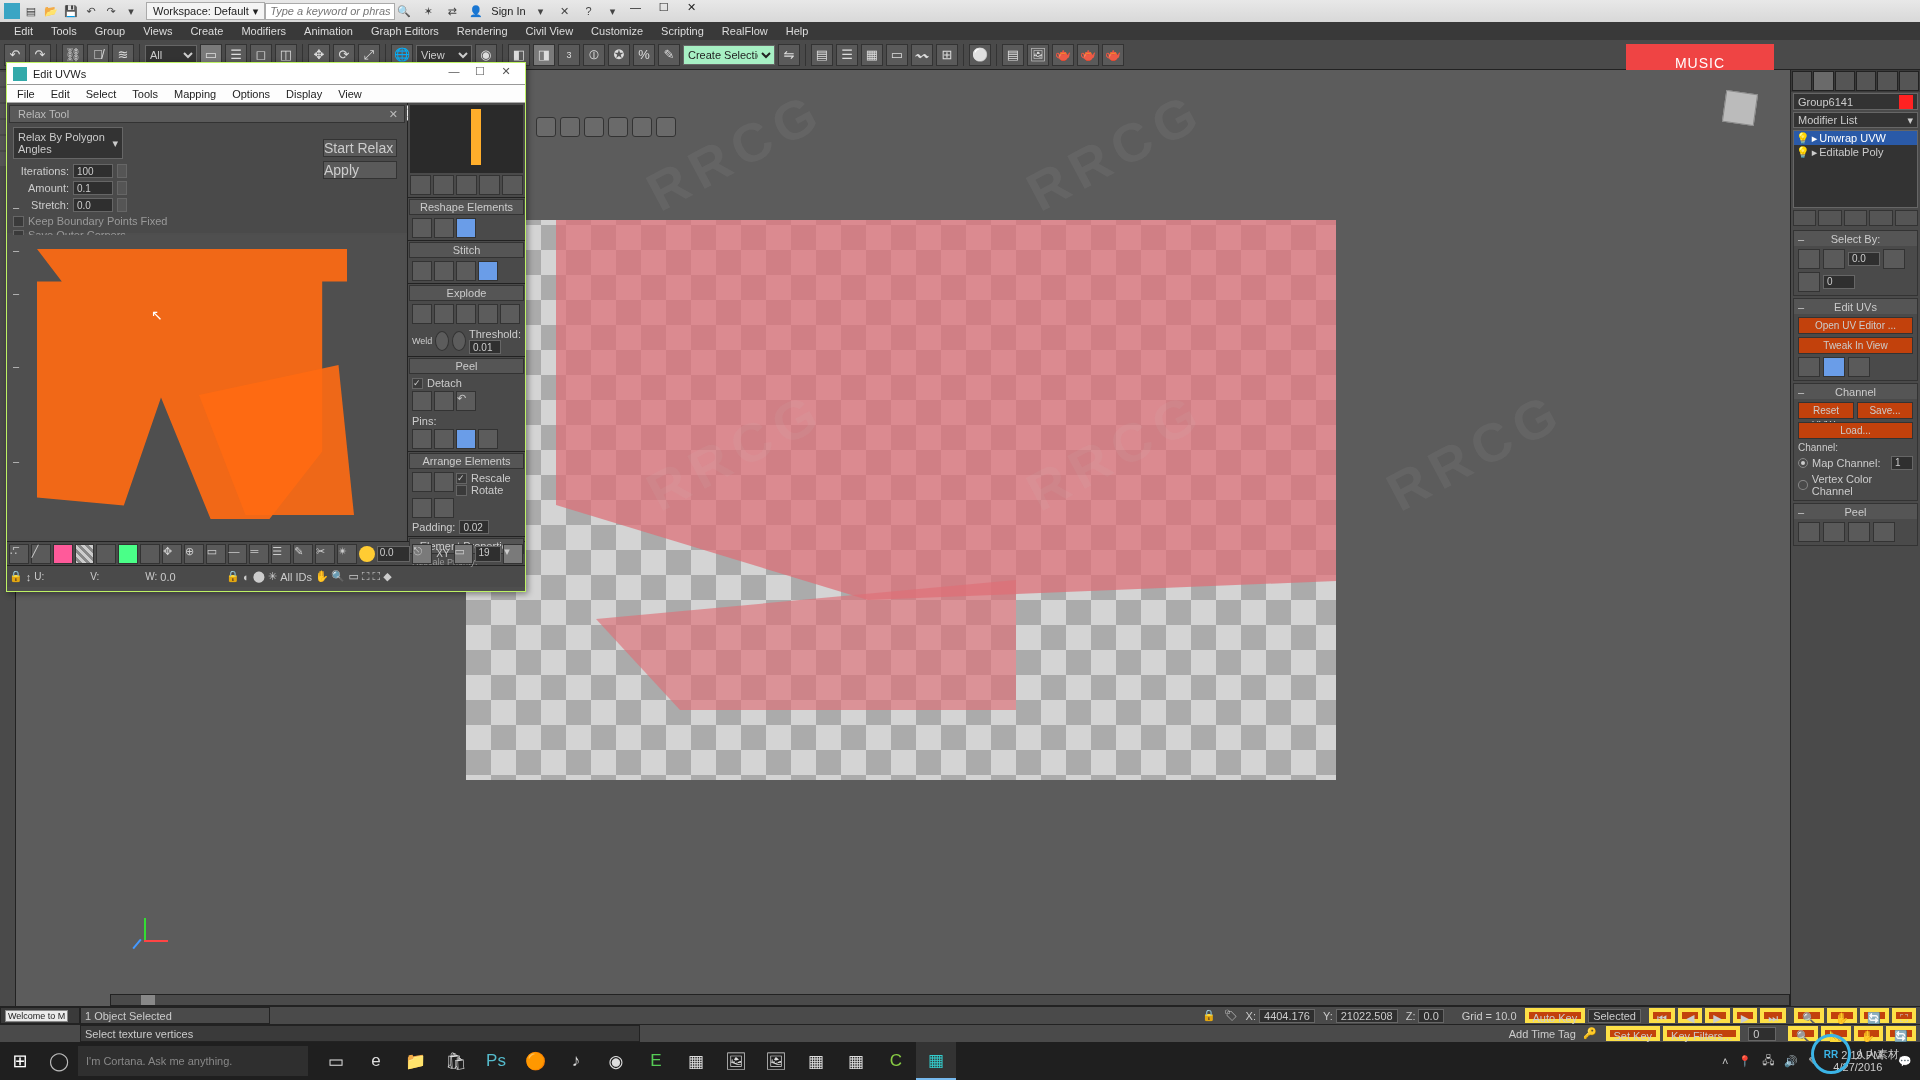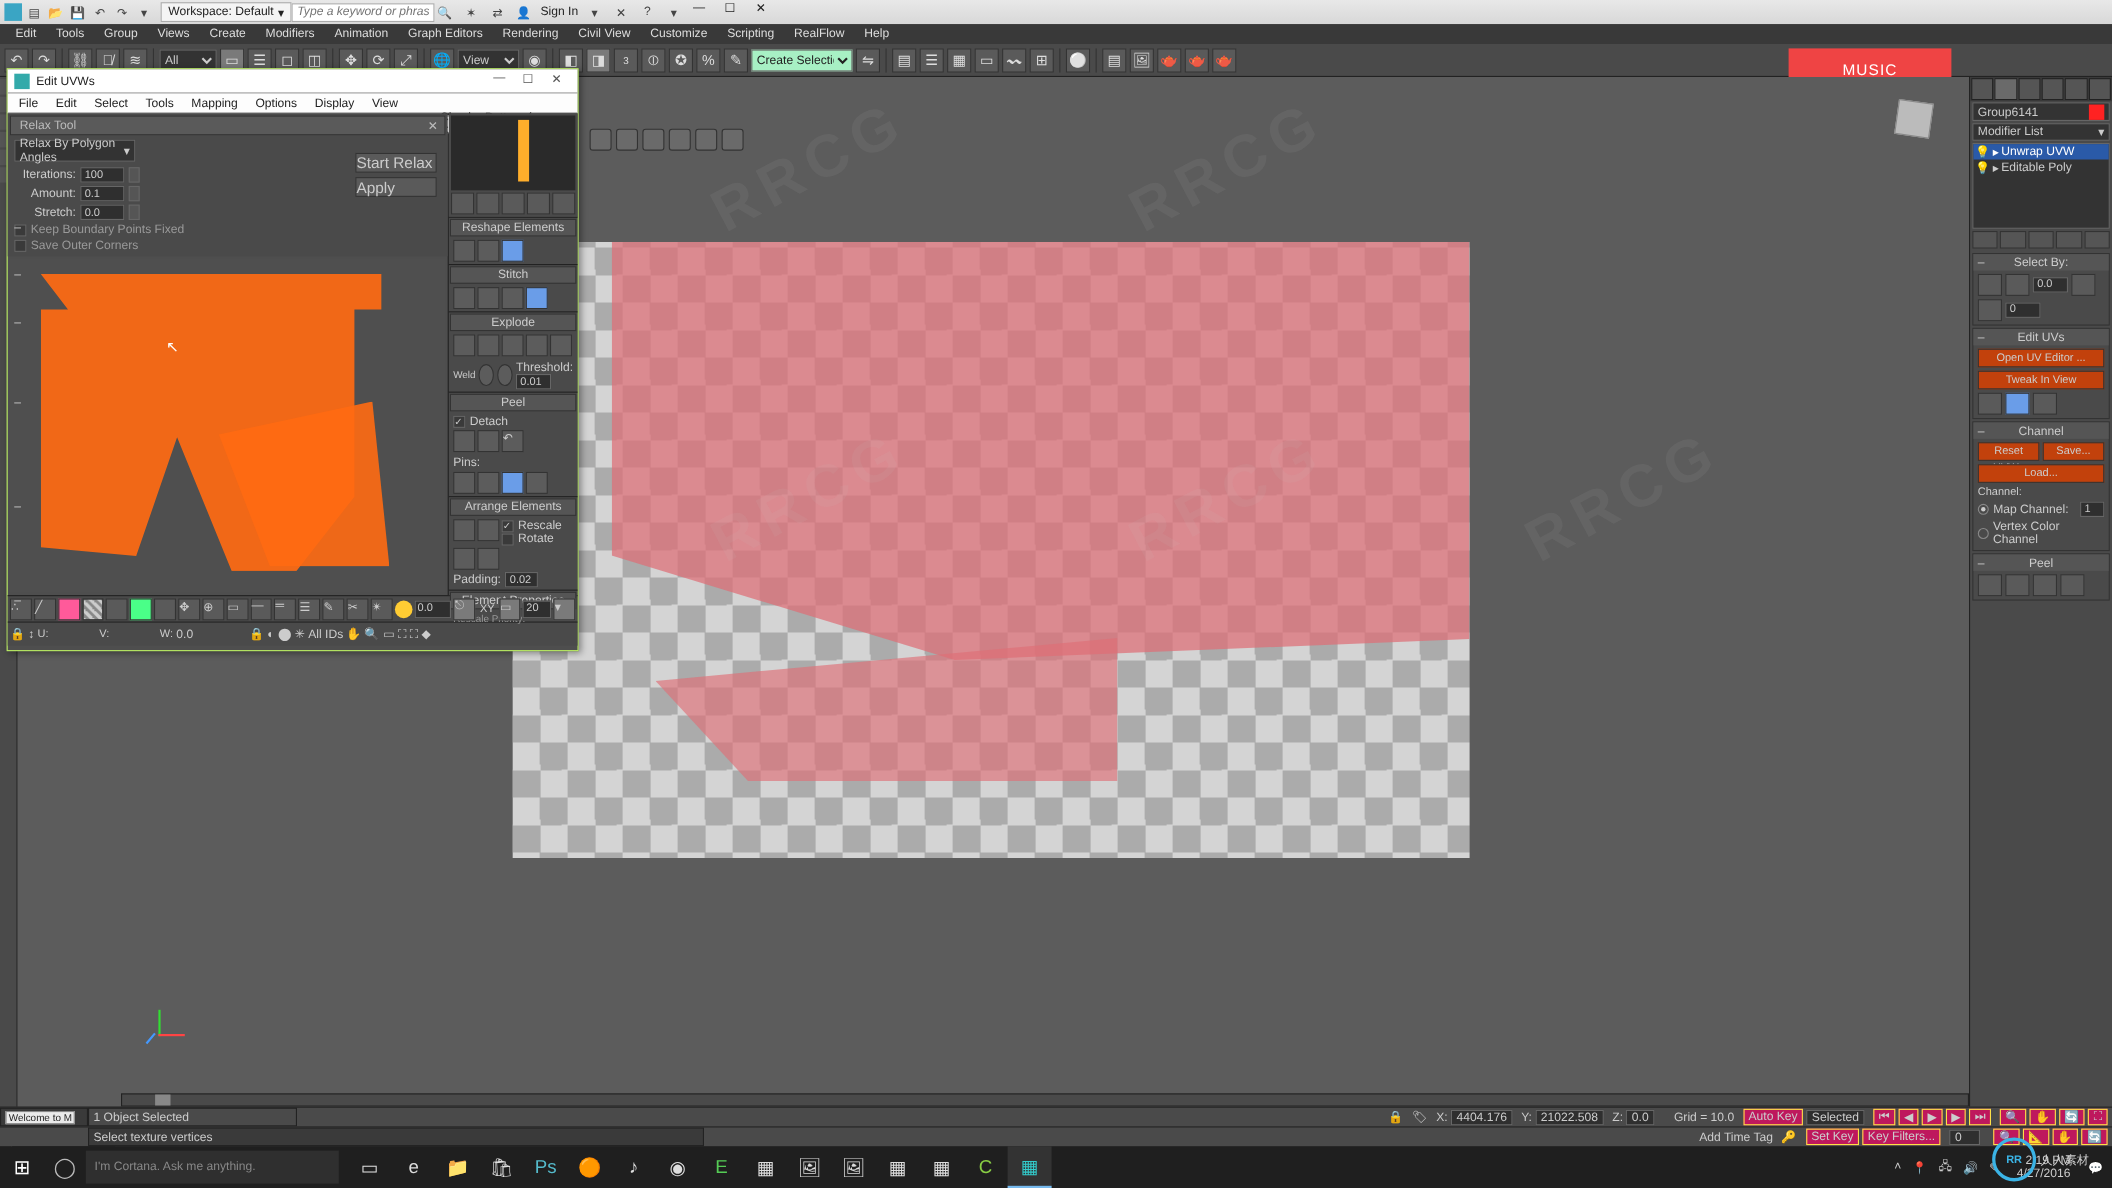--- a/index.html
+++ b/index.html
@@ -66,7 +66,7 @@
 .relax-panel { height: 130px; background: #4a4a4a; padding: 2px; position: relative; }
 .relax-title { height: 18px; background: #5a5a5a; border: 1px solid #333; display: flex; align-items: center; padding: 0 8px; color: #bbb; position: relative; }
 .relax-title .x { position: absolute; right: 6px; }
-.relax-combo { width: 110px; height: 20px; background: #333; border: 1px solid #666; margin: 4px; font-size: 10px; display: flex; align-items: center; padding: 0 4px; justify-content: space-between; }
+.relax-combo { width: 110px; height: 32px; background: #333; border: 1px solid #666; margin: 4px; font-size: 10px; display: flex; align-items: center; padding: 0 4px; justify-content: space-between; }
 .relax-row { display: flex; align-items: center; height: 16px; margin: 1px 4px; font-size: 10px; gap: 4px; }
 .relax-row label { width: 56px; text-align: right; color: #ccc; }
 .spinner { width: 40px; height: 14px; background: #2f2f2f; border: 1px solid #666; display: flex; align-items: center; padding: 0 3px; font-size: 10px; }

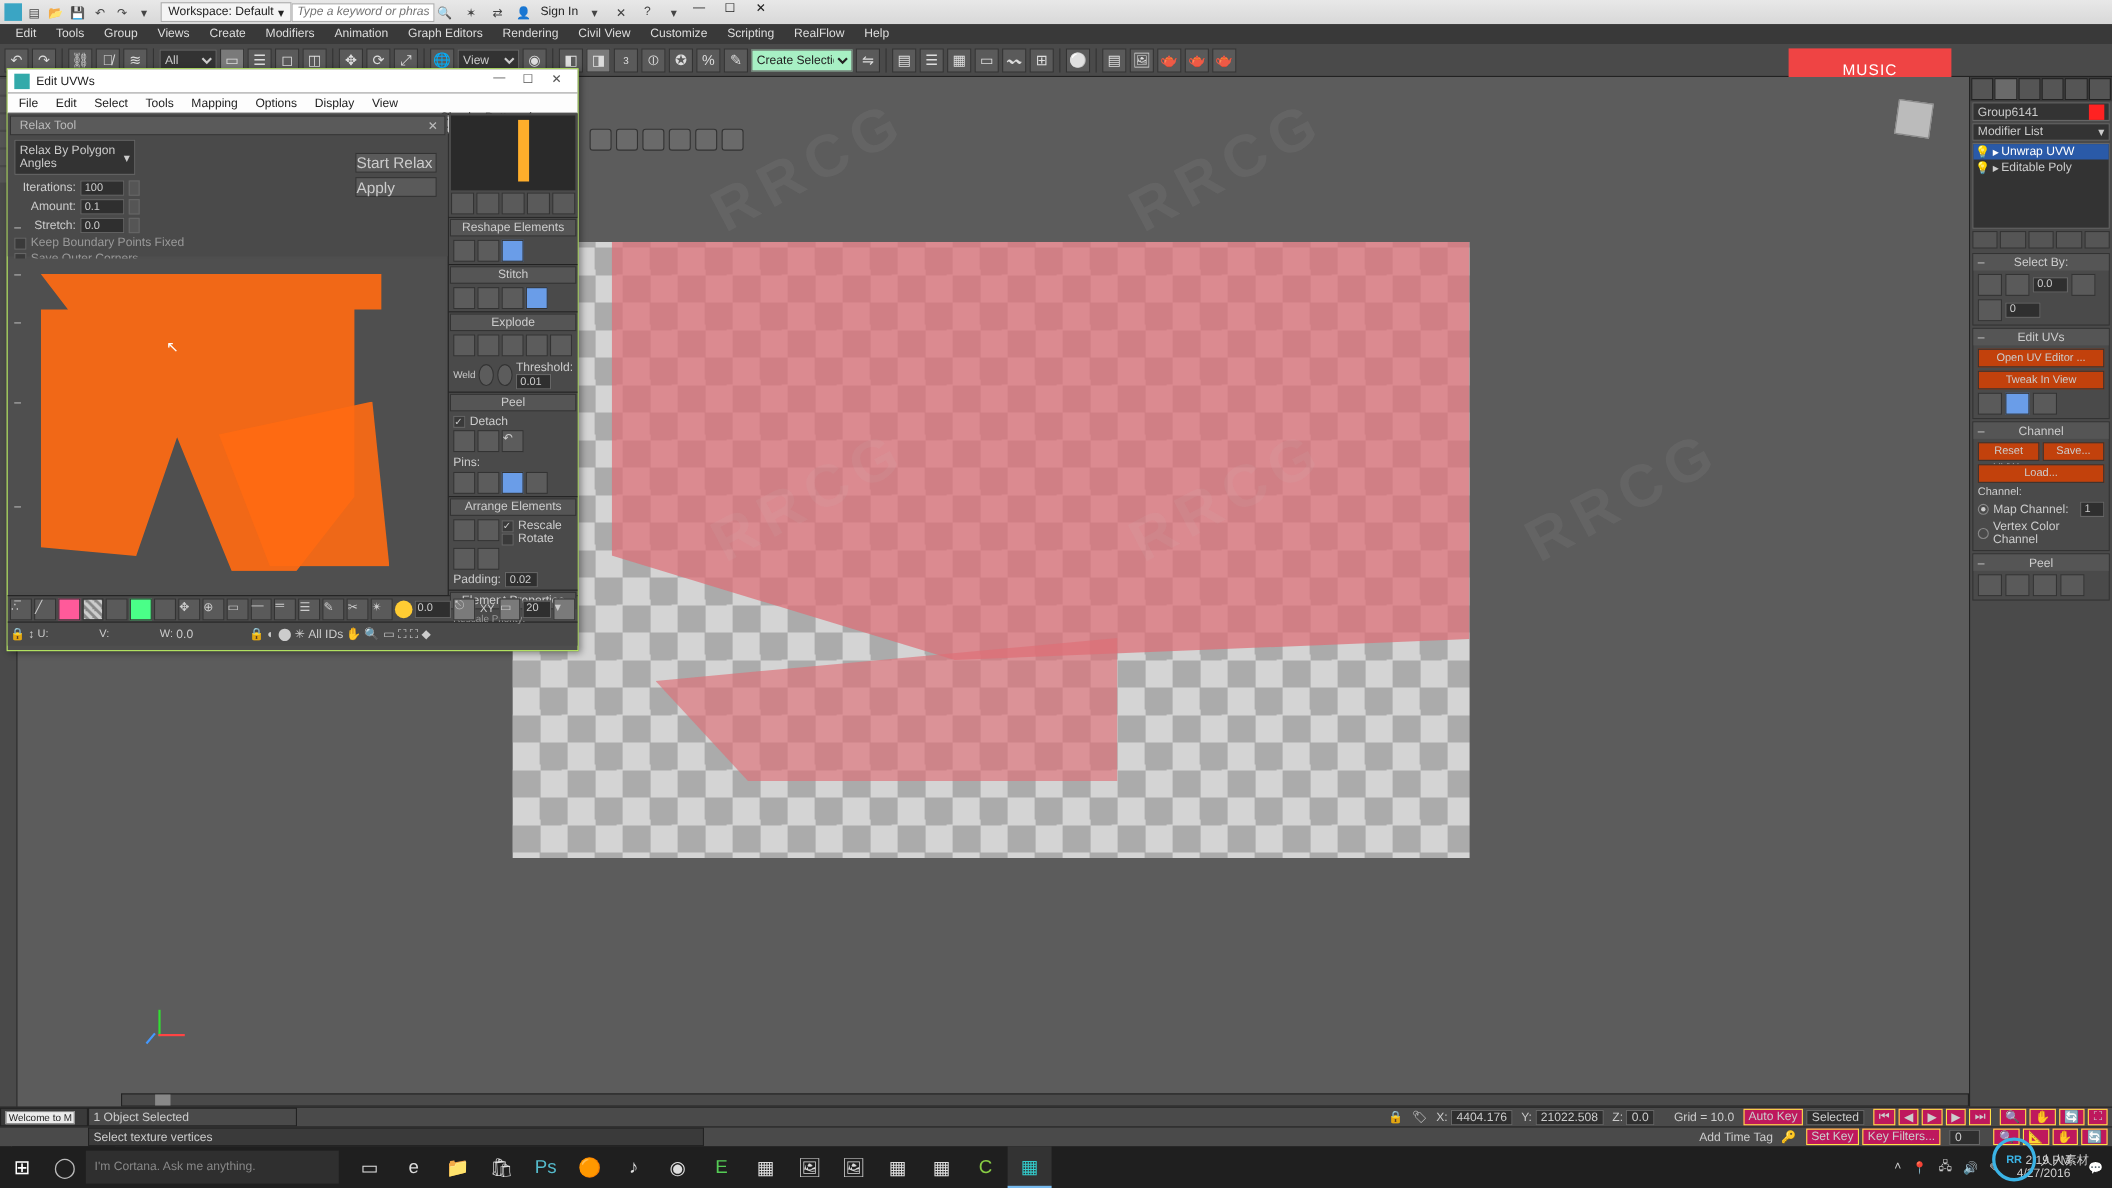--- a/index.html
+++ b/index.html
@@ -537,7 +537,7 @@
     <span class="b d">⎋</span>
     <span style="font-size:10px;margin:0 2px">XY</span>
     <span class="b d">▭</span>
-    <span class="sp" style="width:26px">20</span>
+    <span class="sp" style="width:26px">19</span>
     <span class="b d">▾</span>
   </div>
   <div class="uv-btmbar2">

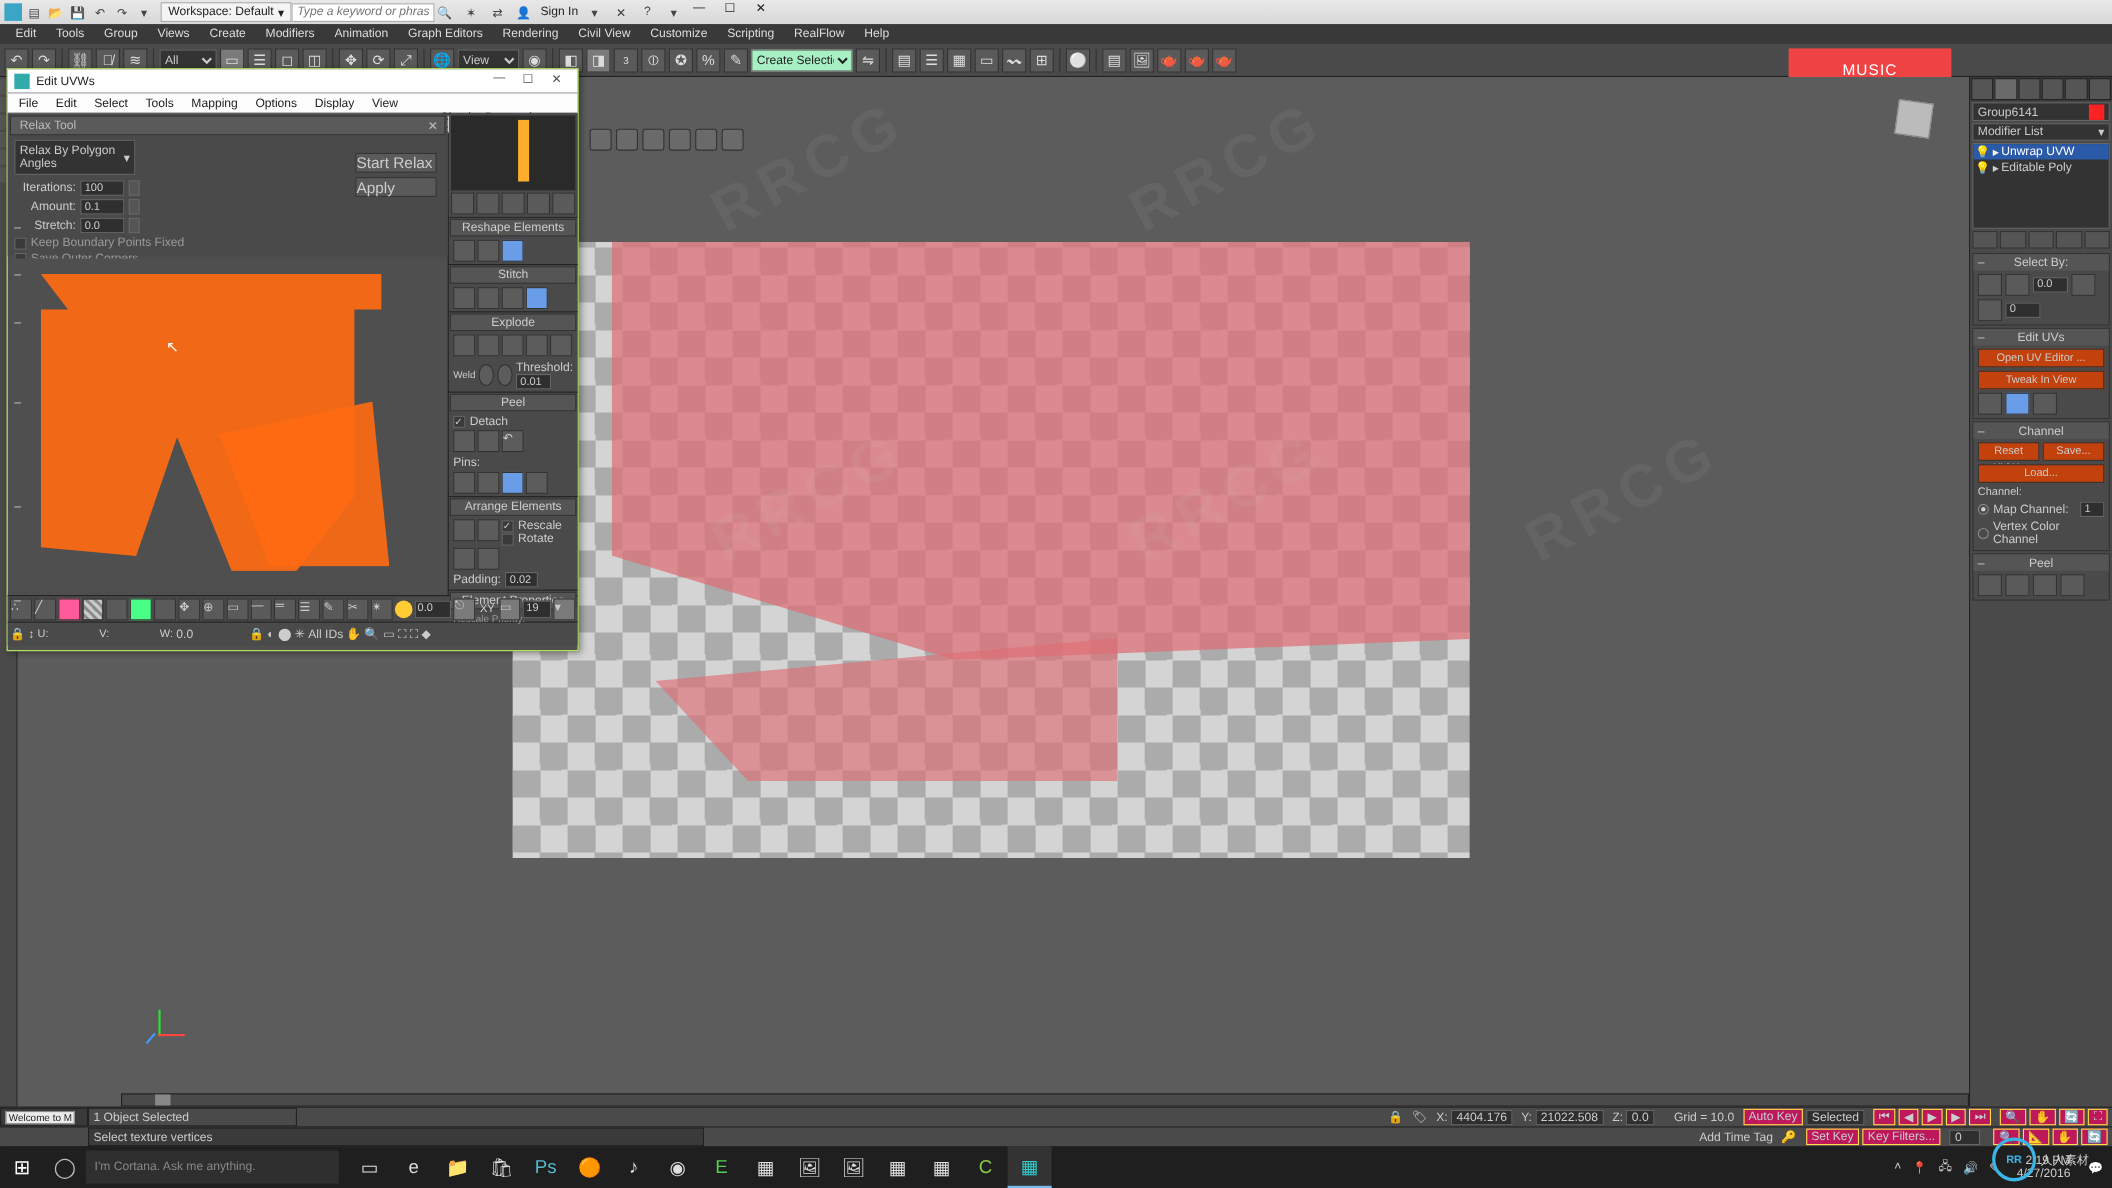--- a/index.html
+++ b/index.html
@@ -157,7 +157,7 @@
 .slider-left .arrow { position: absolute; width: 12px; height: 10px; background: #888; border: 1px solid #444; }
 .animbar { position: absolute; left: 0; right: 0; bottom: 20px; height: 18px; background: #4a4a4a; border-top: 1px solid #222; display: flex; align-items: center; font-size: 10px; }
 .animbar .seg { padding: 0 4px; display: flex; align-items: center; gap: 3px; height: 100%; }
-.animbar .btn { height: 15px; background: #be185d; border: 1px solid #fde047; padding: 0 4px; }
+.animbar .btn { height: 15px; background: #c2410c; border: 4px solid #fde047; padding: 0 4px; }
 .animbar .field { height: 14px; background: #2f2f2f; border: 1px solid #666; padding: 0 4px; }
 .prompt { position: absolute; left: 0; right: 0; bottom: 38px; height: 18px; display: flex; background: #4a4a4a; align-items: center; }
 

